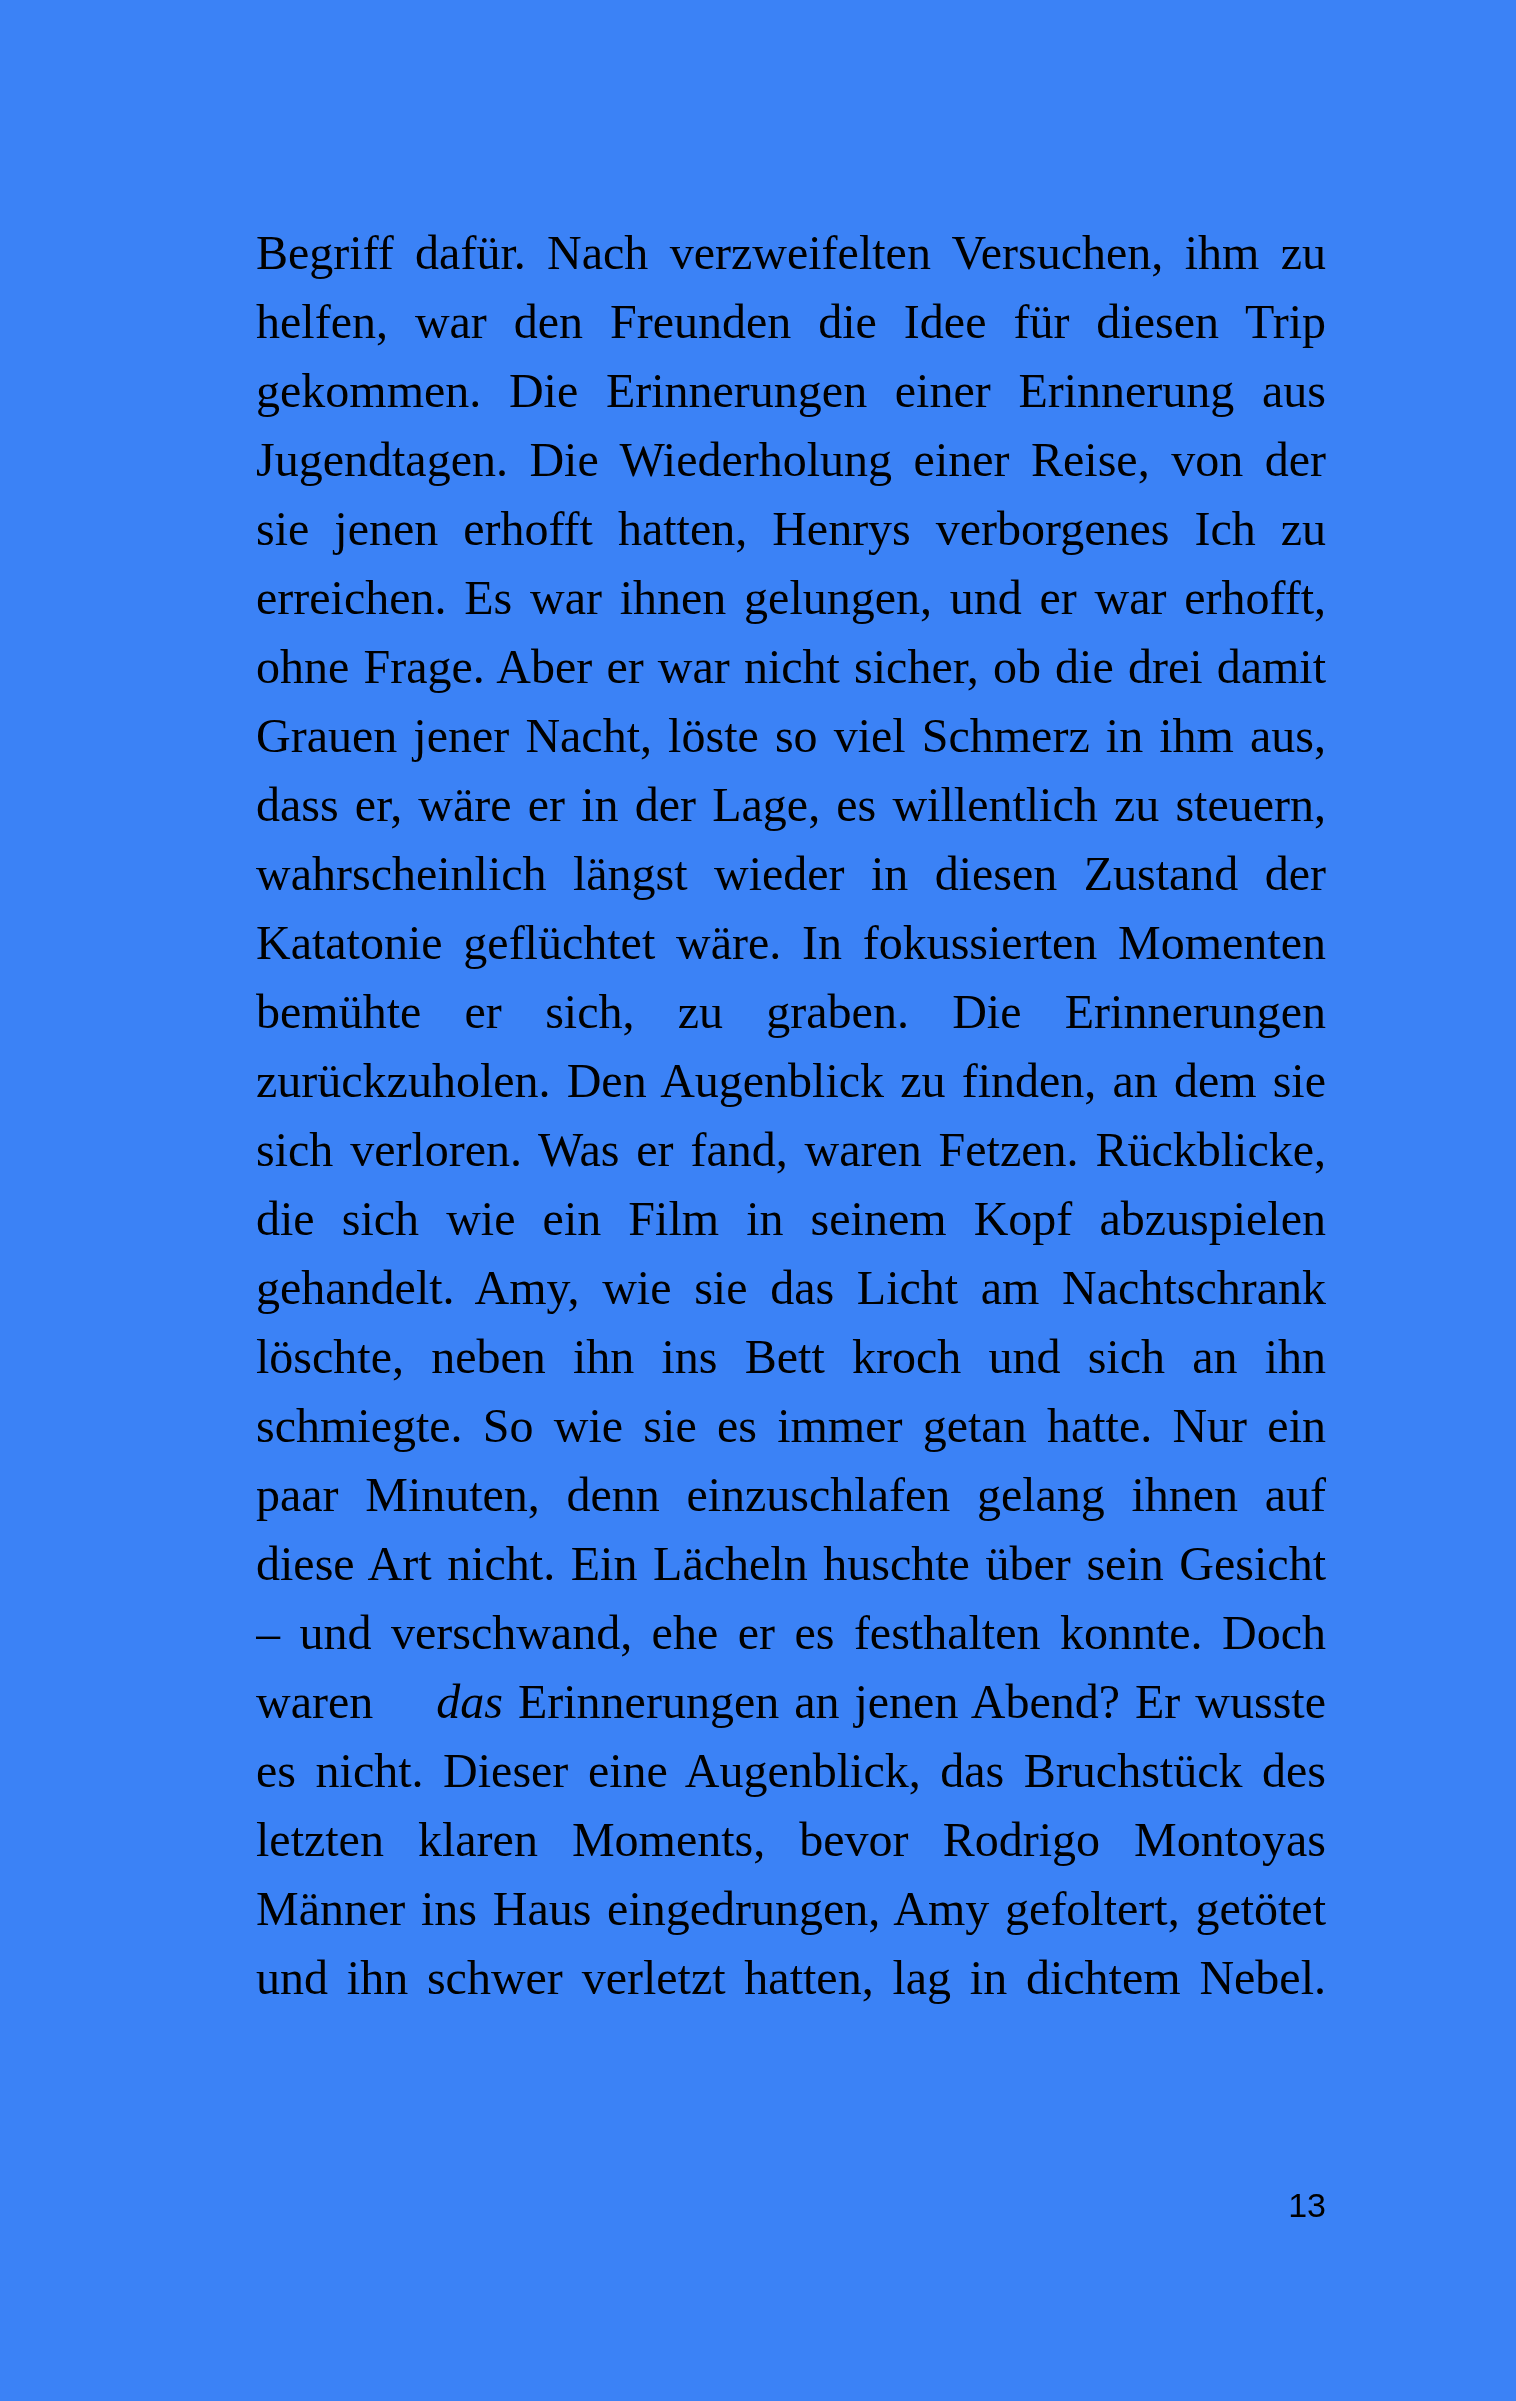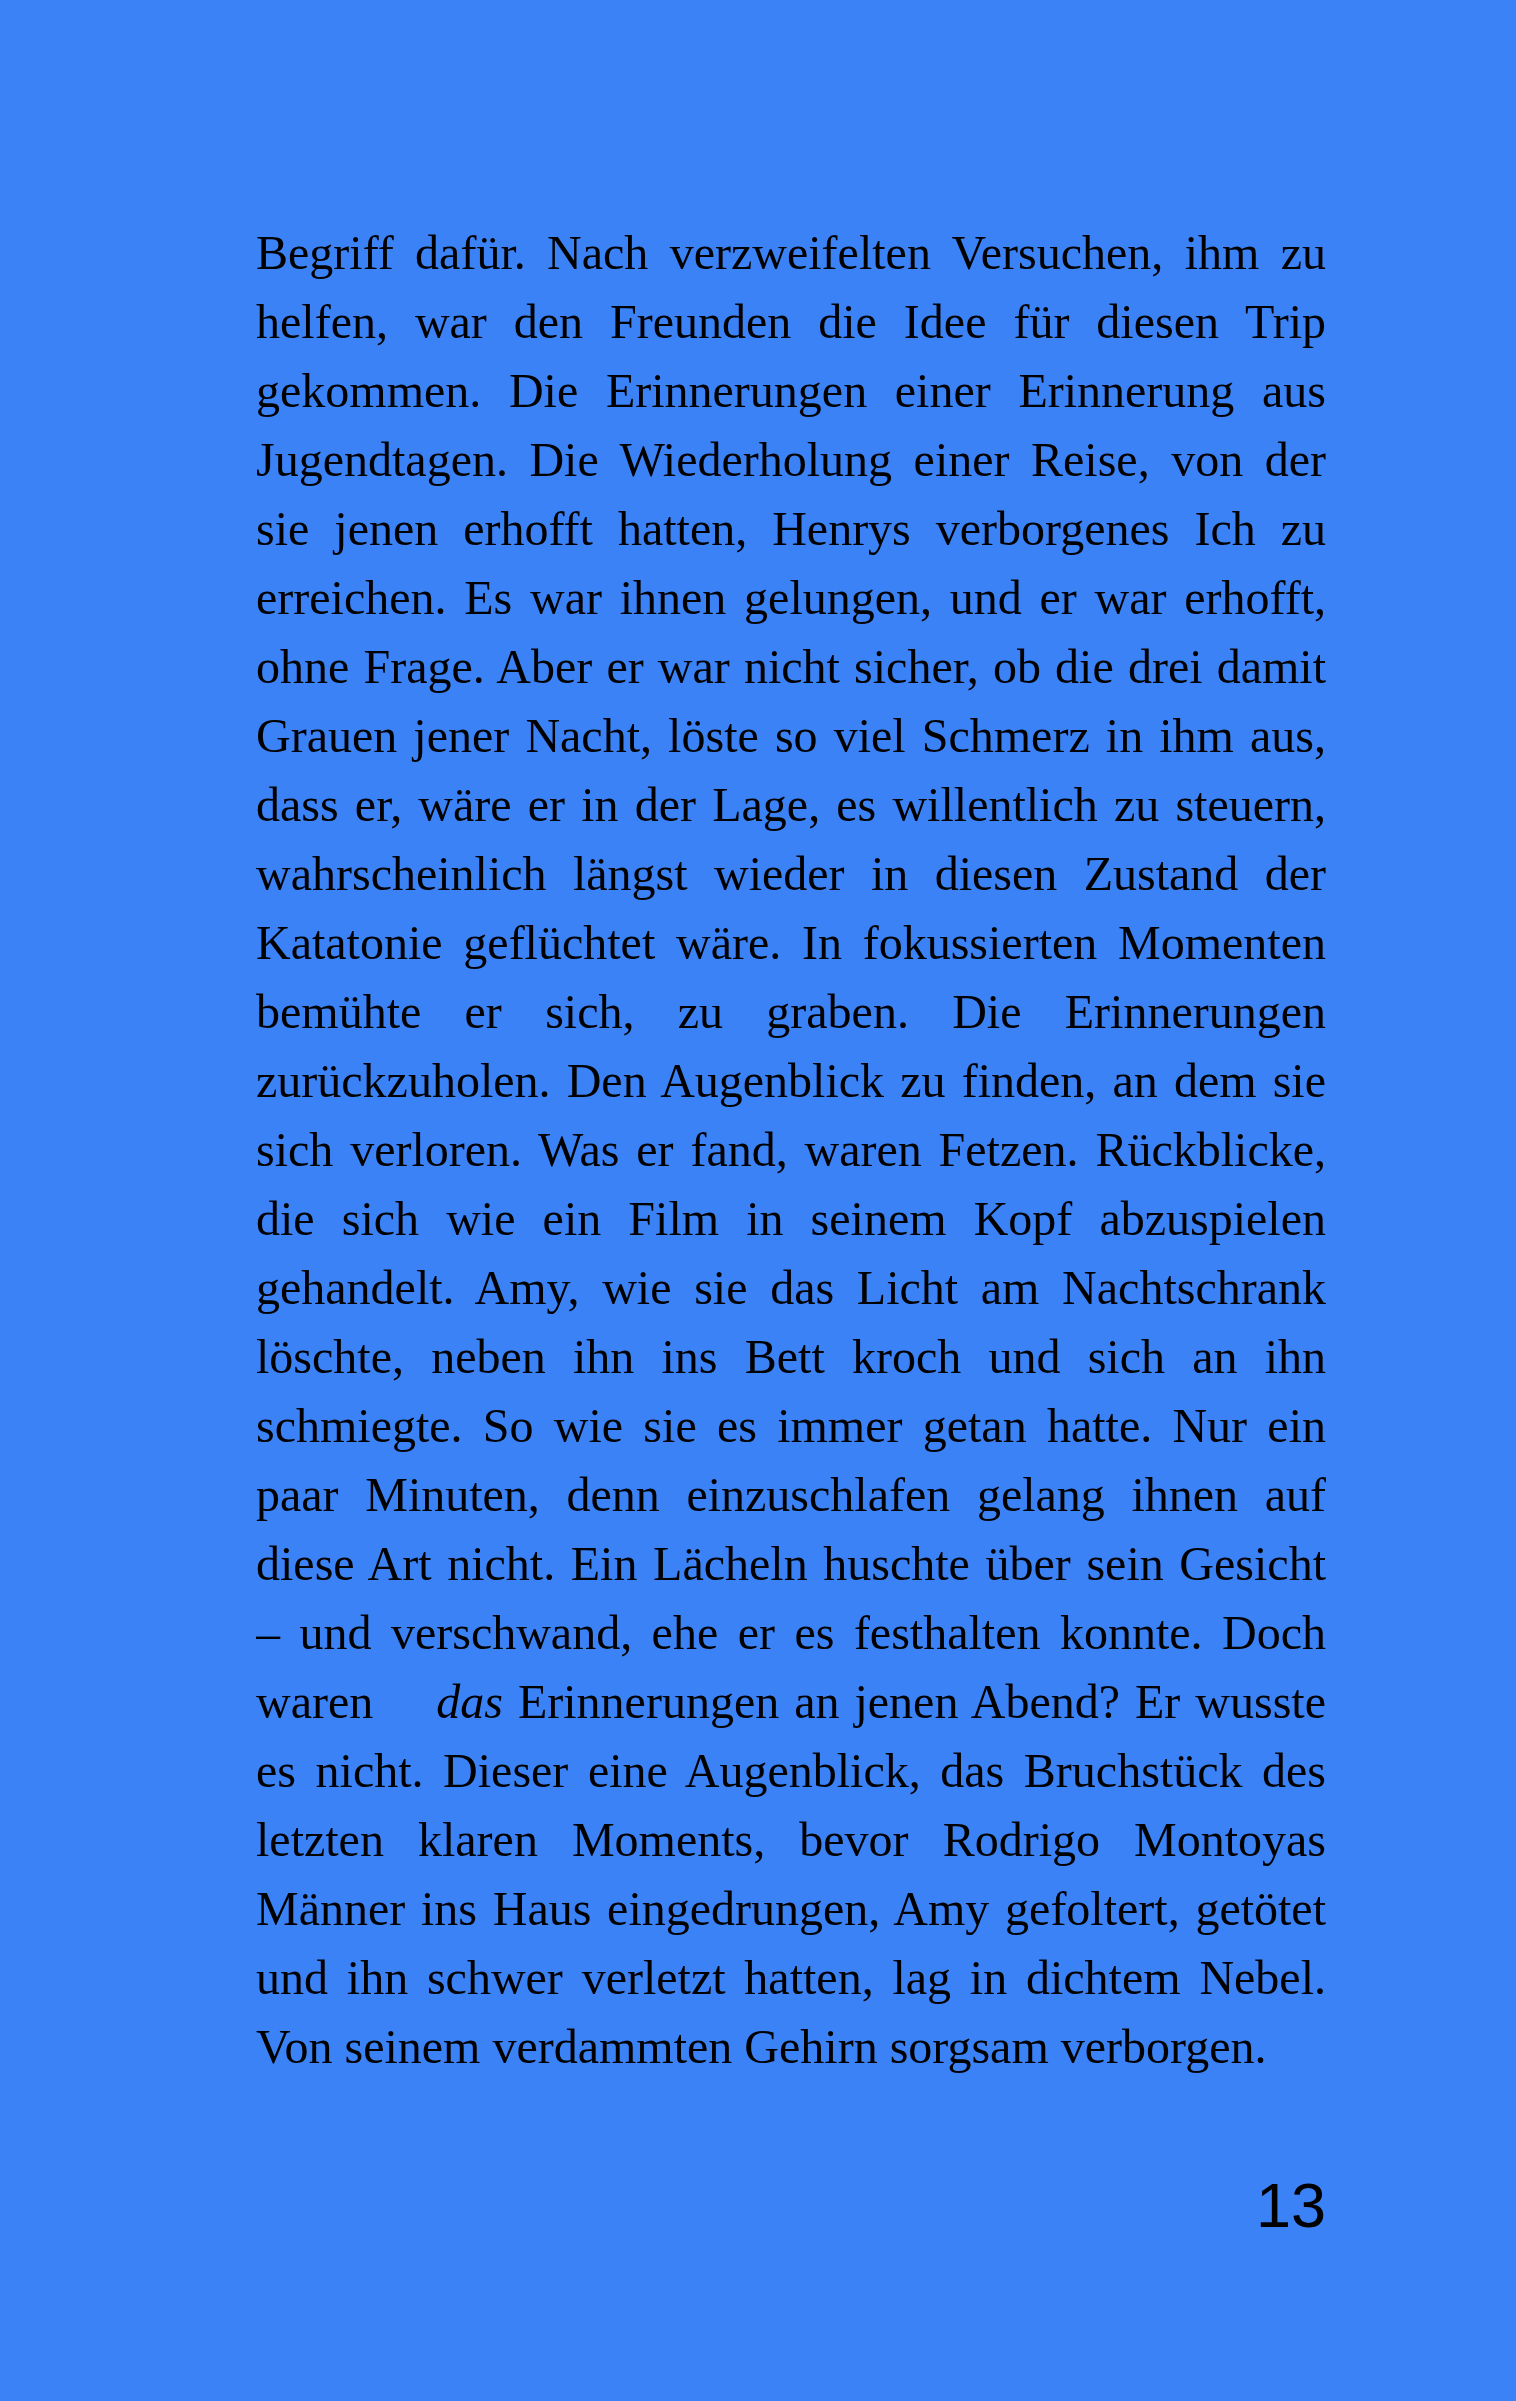--- a/index.html
+++ b/index.html
@@ -79,7 +79,6 @@
       <div class="line">letzten klaren Moments, bevor Rodrigo Montoyas</div>
       <div class="line">Männer ins Haus eingedrungen, Amy gefoltert, getötet</div>
       <div class="line">und ihn schwer verletzt hatten, lag in dichtem Nebel.</div>
-      <div class="line last">Von seinem verdammten Gehirn sorgsam verborgen.</div>
     </div>
   <div class="pagenum">13</div>
 </div>

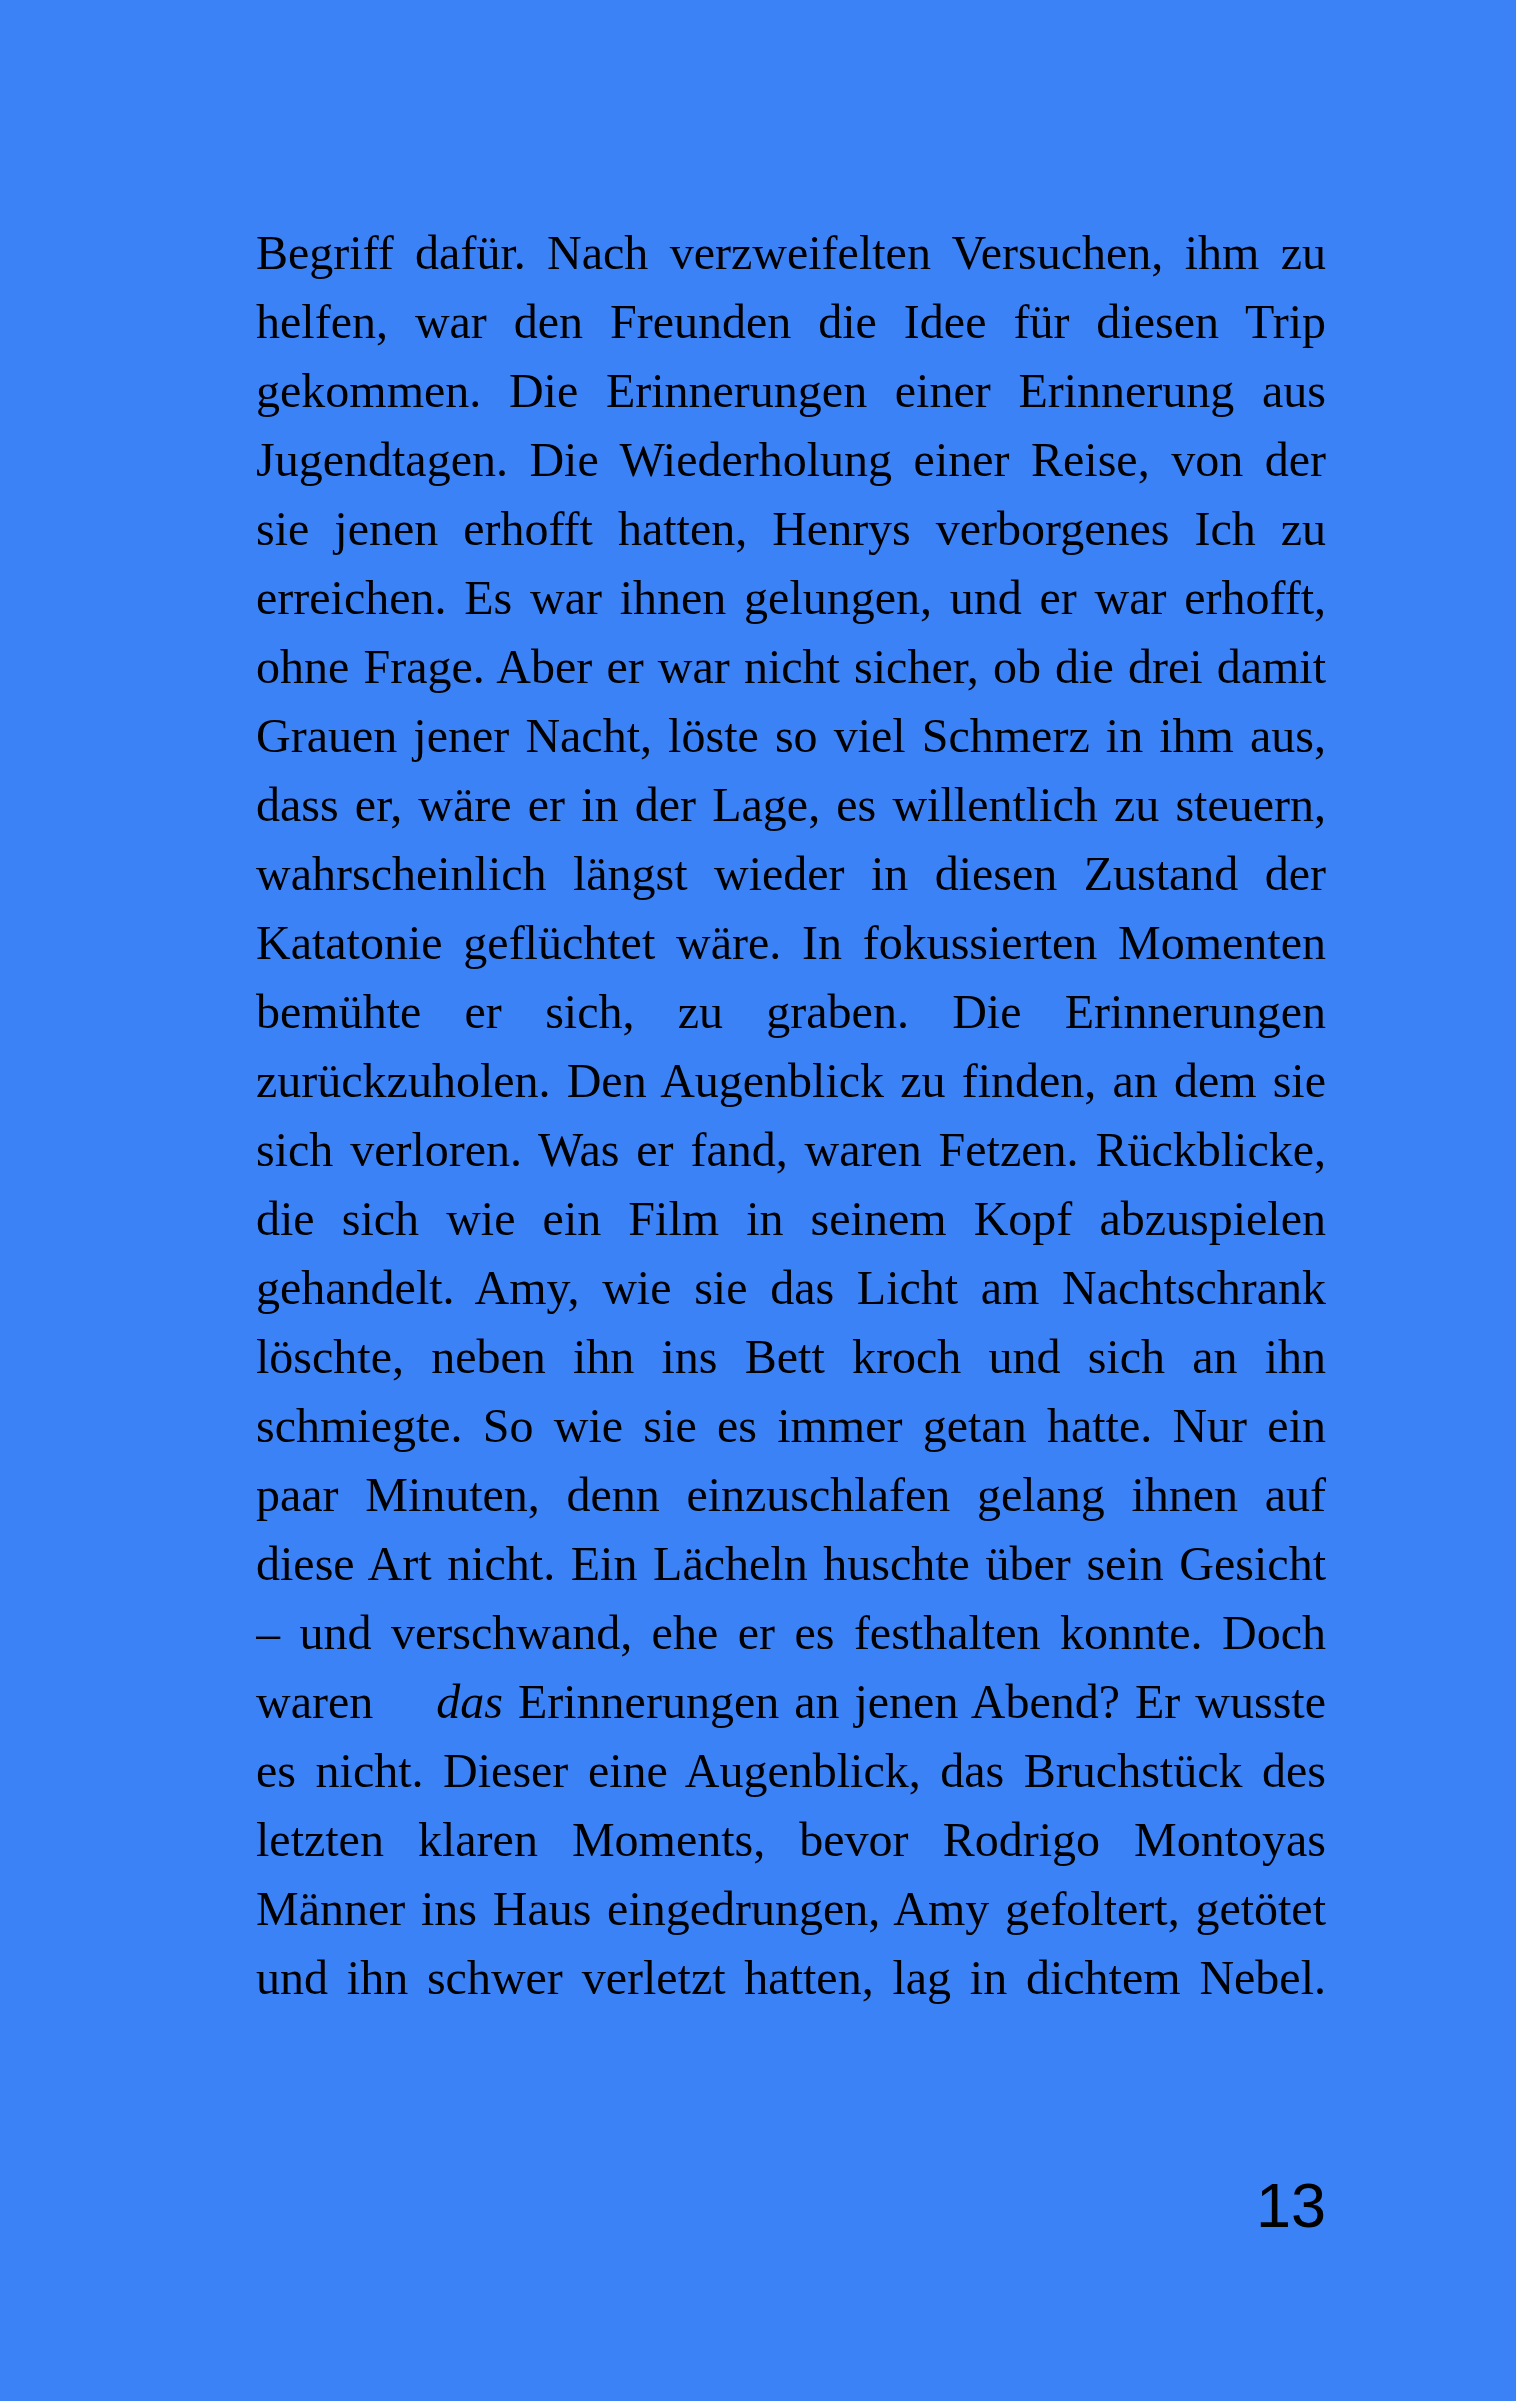--- a/index.html
+++ b/index.html
@@ -43,7 +43,7 @@
     top: 2181px;
     right: 191px;
     font-family: "Liberation Sans", sans-serif;
-    font-size: 63px;
+    font-size: 34px;
     line-height: 49px;
     color: #000000;
   }

